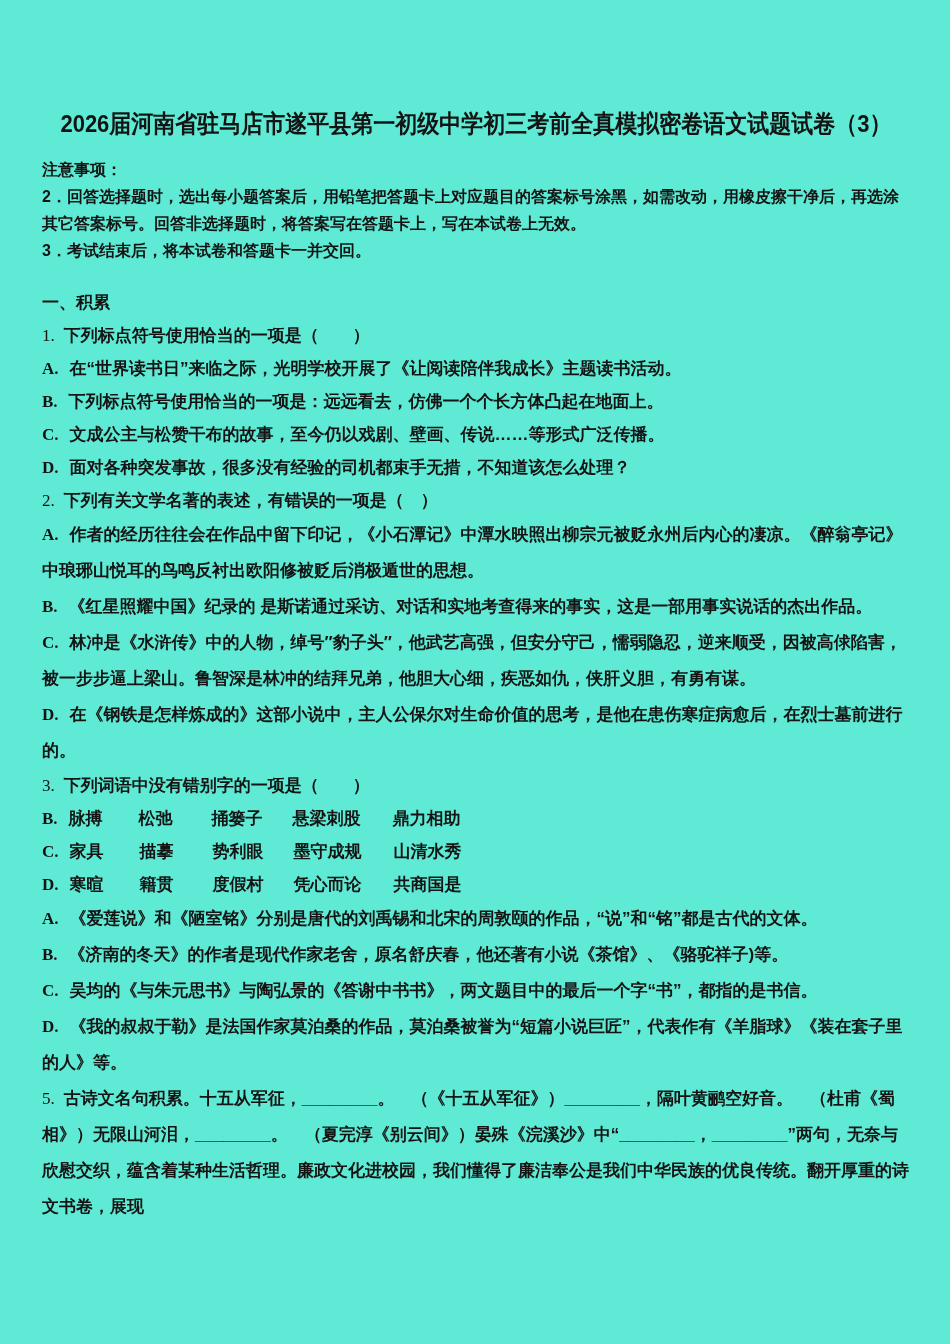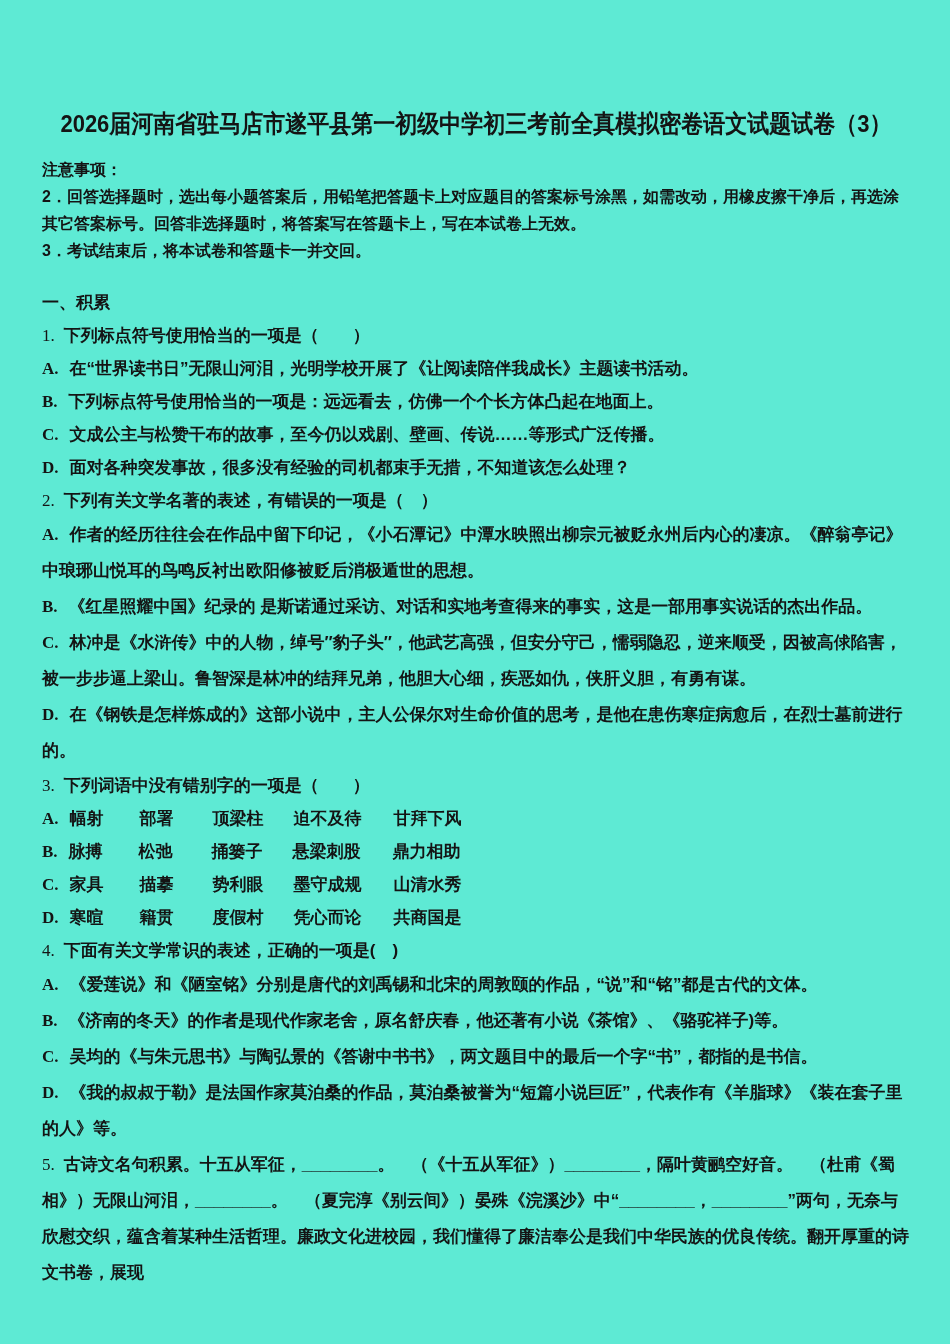--- a/index.html
+++ b/index.html
@@ -79,7 +79,7 @@
 
   <div class="q">
     <p class="stem"><span class="q-num">1.</span><span>下列标点符号使用恰当的一项是（　　）</span></p>
-    <p class="opt"><span class="opt-label">A.</span><span>在“世界读书日”无限山河泪，光明学校开展了《让阅读陪伴我成长》主题读书活动。</span></p>
+    <p class="opt"><span class="opt-label">A.</span><span>在“世界读书日”来临之际，光明学校开展了《让阅读陪伴我成长》主题读书活动。</span></p>
     <p class="opt"><span class="opt-label">B.</span><span>下列标点符号使用恰当的一项是：远远看去，仿佛一个个长方体凸起在地面上。</span></p>
     <p class="opt"><span class="opt-label">C.</span><span>文成公主与松赞干布的故事，至今仍以戏剧、壁画、传说……等形式广泛传播。</span></p>
     <p class="opt"><span class="opt-label">D.</span><span>面对各种突发事故，很多没有经验的司机都束手无措，不知道该怎么处理？</span></p>

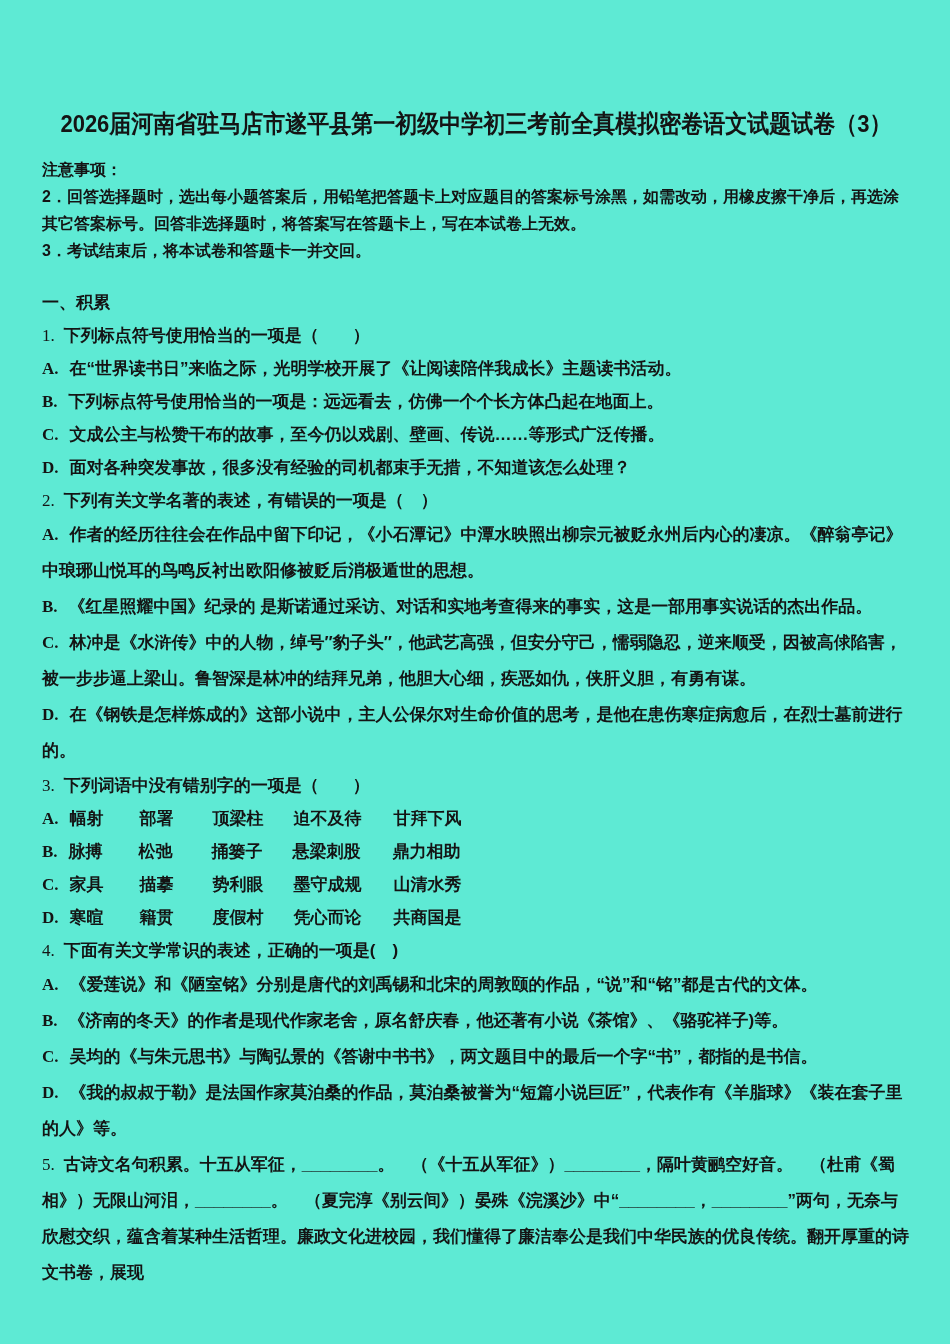--- a/index.html
+++ b/index.html
@@ -95,7 +95,6 @@
 
   <div class="q">
     <p class="stem"><span class="q-num">3.</span><span>下列词语中没有错别字的一项是（　　）</span></p>
-    <p class="opt word-row"><span class="opt-label">A.</span><span class="w w1">幅射</span><span class="w w2">部署</span><span class="w w3">顶梁柱</span><span class="w w4">迫不及待</span><span class="w w5">甘拜下风</span></p>
     <p class="opt word-row"><span class="opt-label">B.</span><span class="w w1">脉搏</span><span class="w w2">松弛</span><span class="w w3">捅篓子</span><span class="w w4">悬梁刺股</span><span class="w w5">鼎力相助</span></p>
     <p class="opt word-row"><span class="opt-label">C.</span><span class="w w1">家具</span><span class="w w2">描摹</span><span class="w w3">势利眼</span><span class="w w4">墨守成规</span><span class="w w5">山清水秀</span></p>
     <p class="opt word-row"><span class="opt-label">D.</span><span class="w w1">寒暄</span><span class="w w2">籍贯</span><span class="w w3">度假村</span><span class="w w4">凭心而论</span><span class="w w5">共商国是</span></p>

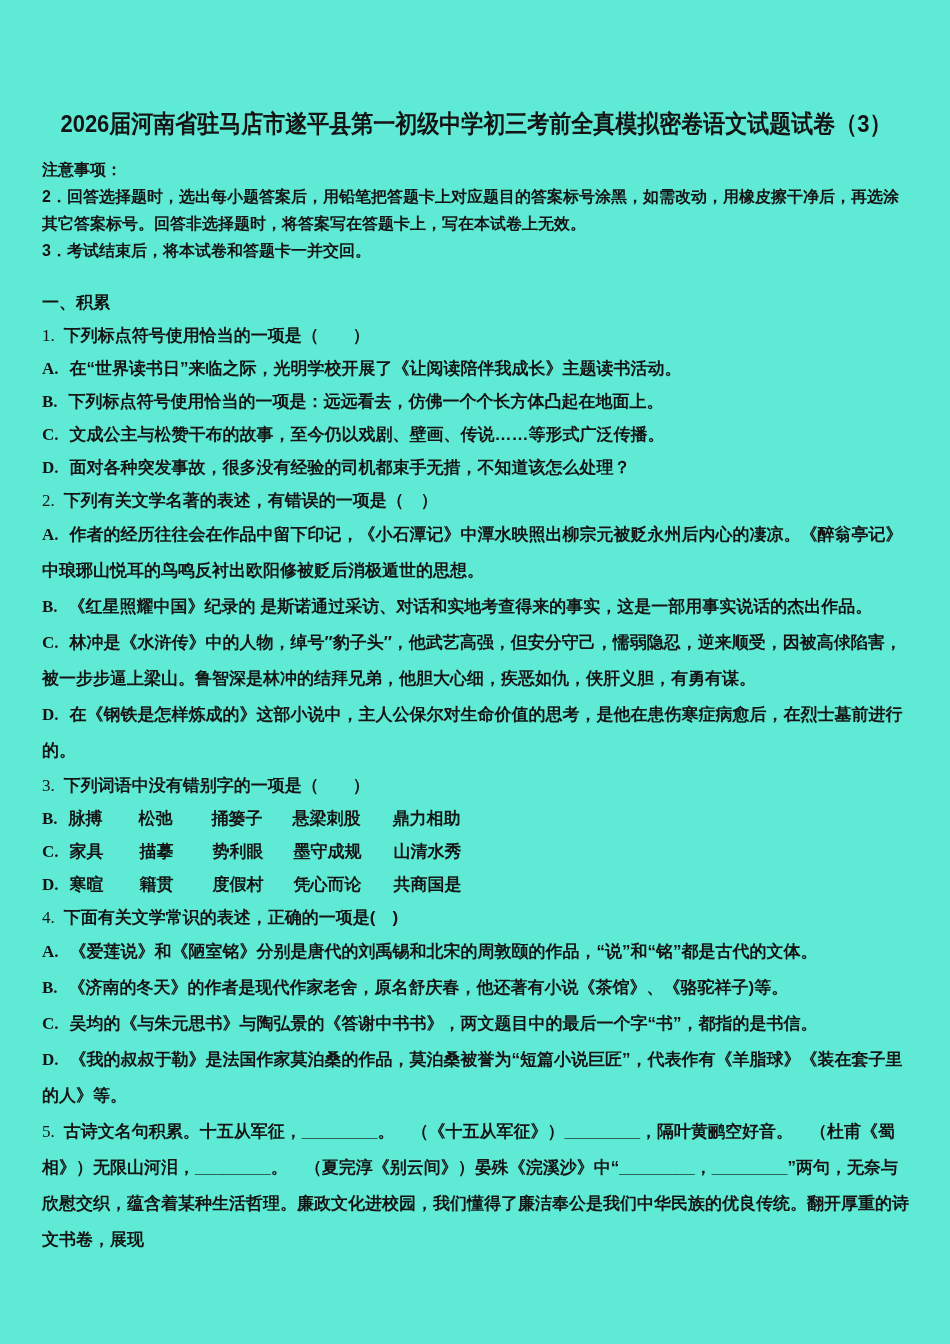--- a/index.html
+++ b/index.html
@@ -101,7 +101,6 @@
   </div>
 
   <div class="q">
-    <p class="stem"><span class="q-num">4.</span><span>下面有关文学常识的表述，正确的一项是(　)</span></p>
     <p class="opt wrap"><span class="opt-label">A.</span><span>《爱莲说》和《陋室铭》分别是唐代的刘禹锡和北宋的周敦颐的作品，“说”和“铭”都是古代的文体。</span></p>
     <p class="opt wrap"><span class="opt-label">B.</span><span>《济南的冬天》的作者是现代作家老舍，原名舒庆春，他还著有小说《茶馆》、《骆驼祥子)等。</span></p>
     <p class="opt wrap"><span class="opt-label">C.</span><span>吴均的《与朱元思书》与陶弘景的《答谢中书书》，两文题目中的最后一个字“书”，都指的是书信。</span></p>

